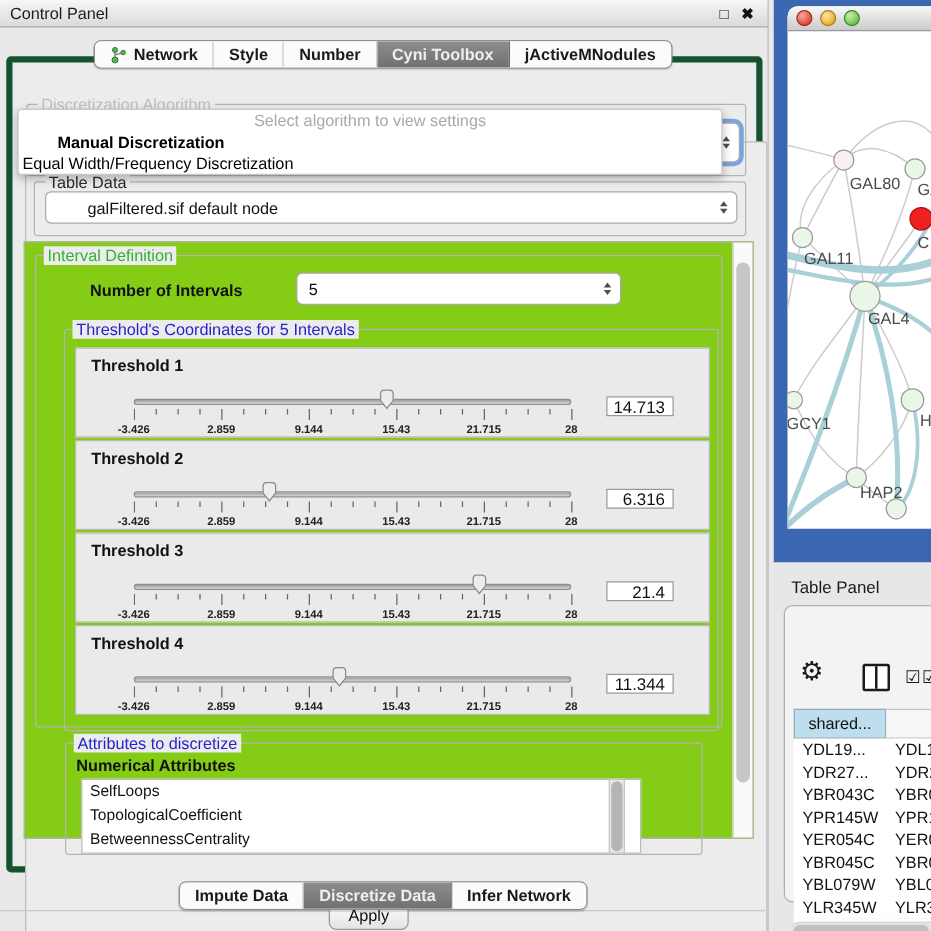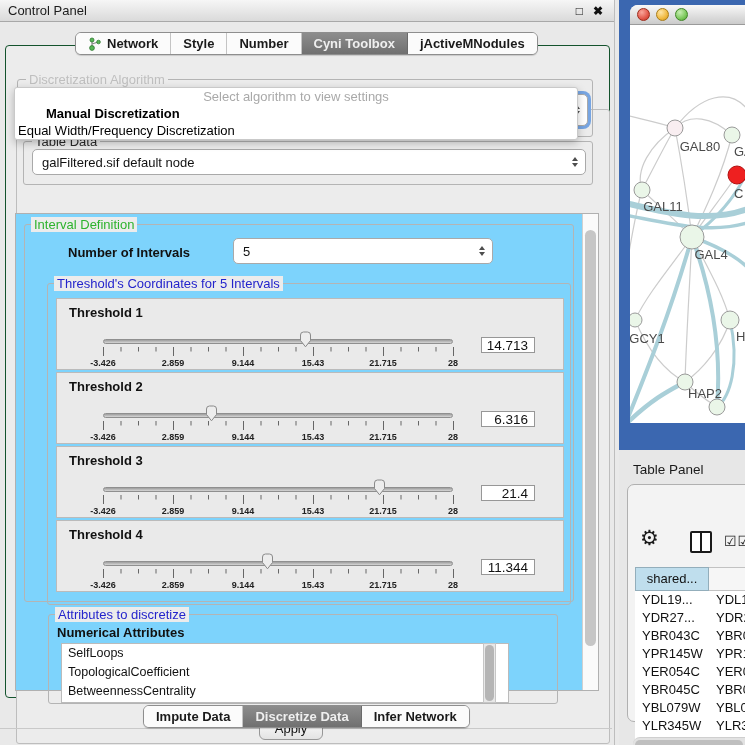--- a/index.html
+++ b/index.html
@@ -29,7 +29,7 @@
 
   
   .content-panel { position:absolute; left:5px; top:45px; width:605px; height:653px;
-    background:#ececec; border:1px solid #14532d; border-radius:4px; }
+    background:#ececec; border:5px solid #14532d; border-radius:4px; }
   .inner-panel { position:absolute; left:10px; top:63px; width:594px; height:635px;
     background:#ececec; border:1px solid #bdbdbd; border-radius:3px; }
 

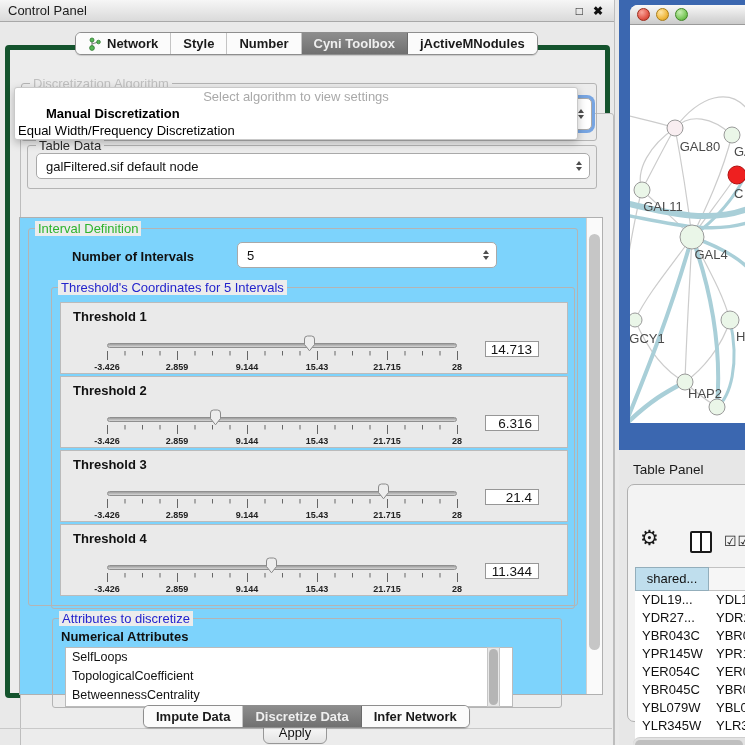--- a/index.html
+++ b/index.html
@@ -198,7 +198,7 @@
 
       <div class="groupbox" style="left:17px;top:95px;width:570px;height:44px;">
         <span class="grouplabel gl-dark" style="left:8px;">Table Data</span>
-        <div class="combo" style="left:8px;top:7px;width:554px;height:26px;">
+        <div class="combo" style="left:8px;top:7px;width:554px;height:26px;padding-left:24px;">
           <span class="combo-text">galFiltered.sif default node</span>
           <span class="spinner">
               <i class="tri-up"></i>

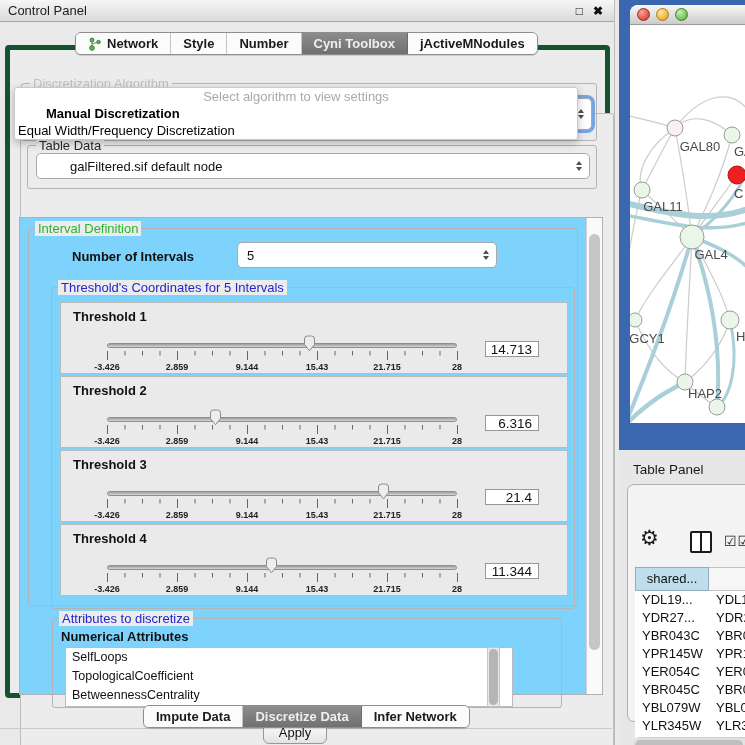--- a/index.html
+++ b/index.html
@@ -59,7 +59,7 @@
 
   
   .scrollpane { position:absolute; left:14px; top:188px; width:584px; height:478px;
-    border:1px solid #b0b0b0; background:#7dd3fc;margin-top:24px; }
+    border:1px solid #b0b0b0; background:#84cc16; }
   .vsb-track { position:absolute; right:0; top:0; width:16px; height:100%;
     background:#fafafa; border-left:1px solid #d0d0d0; }
   .vsb-thumb { position:absolute; left:2px; top:16px; width:11px; height:416px;

